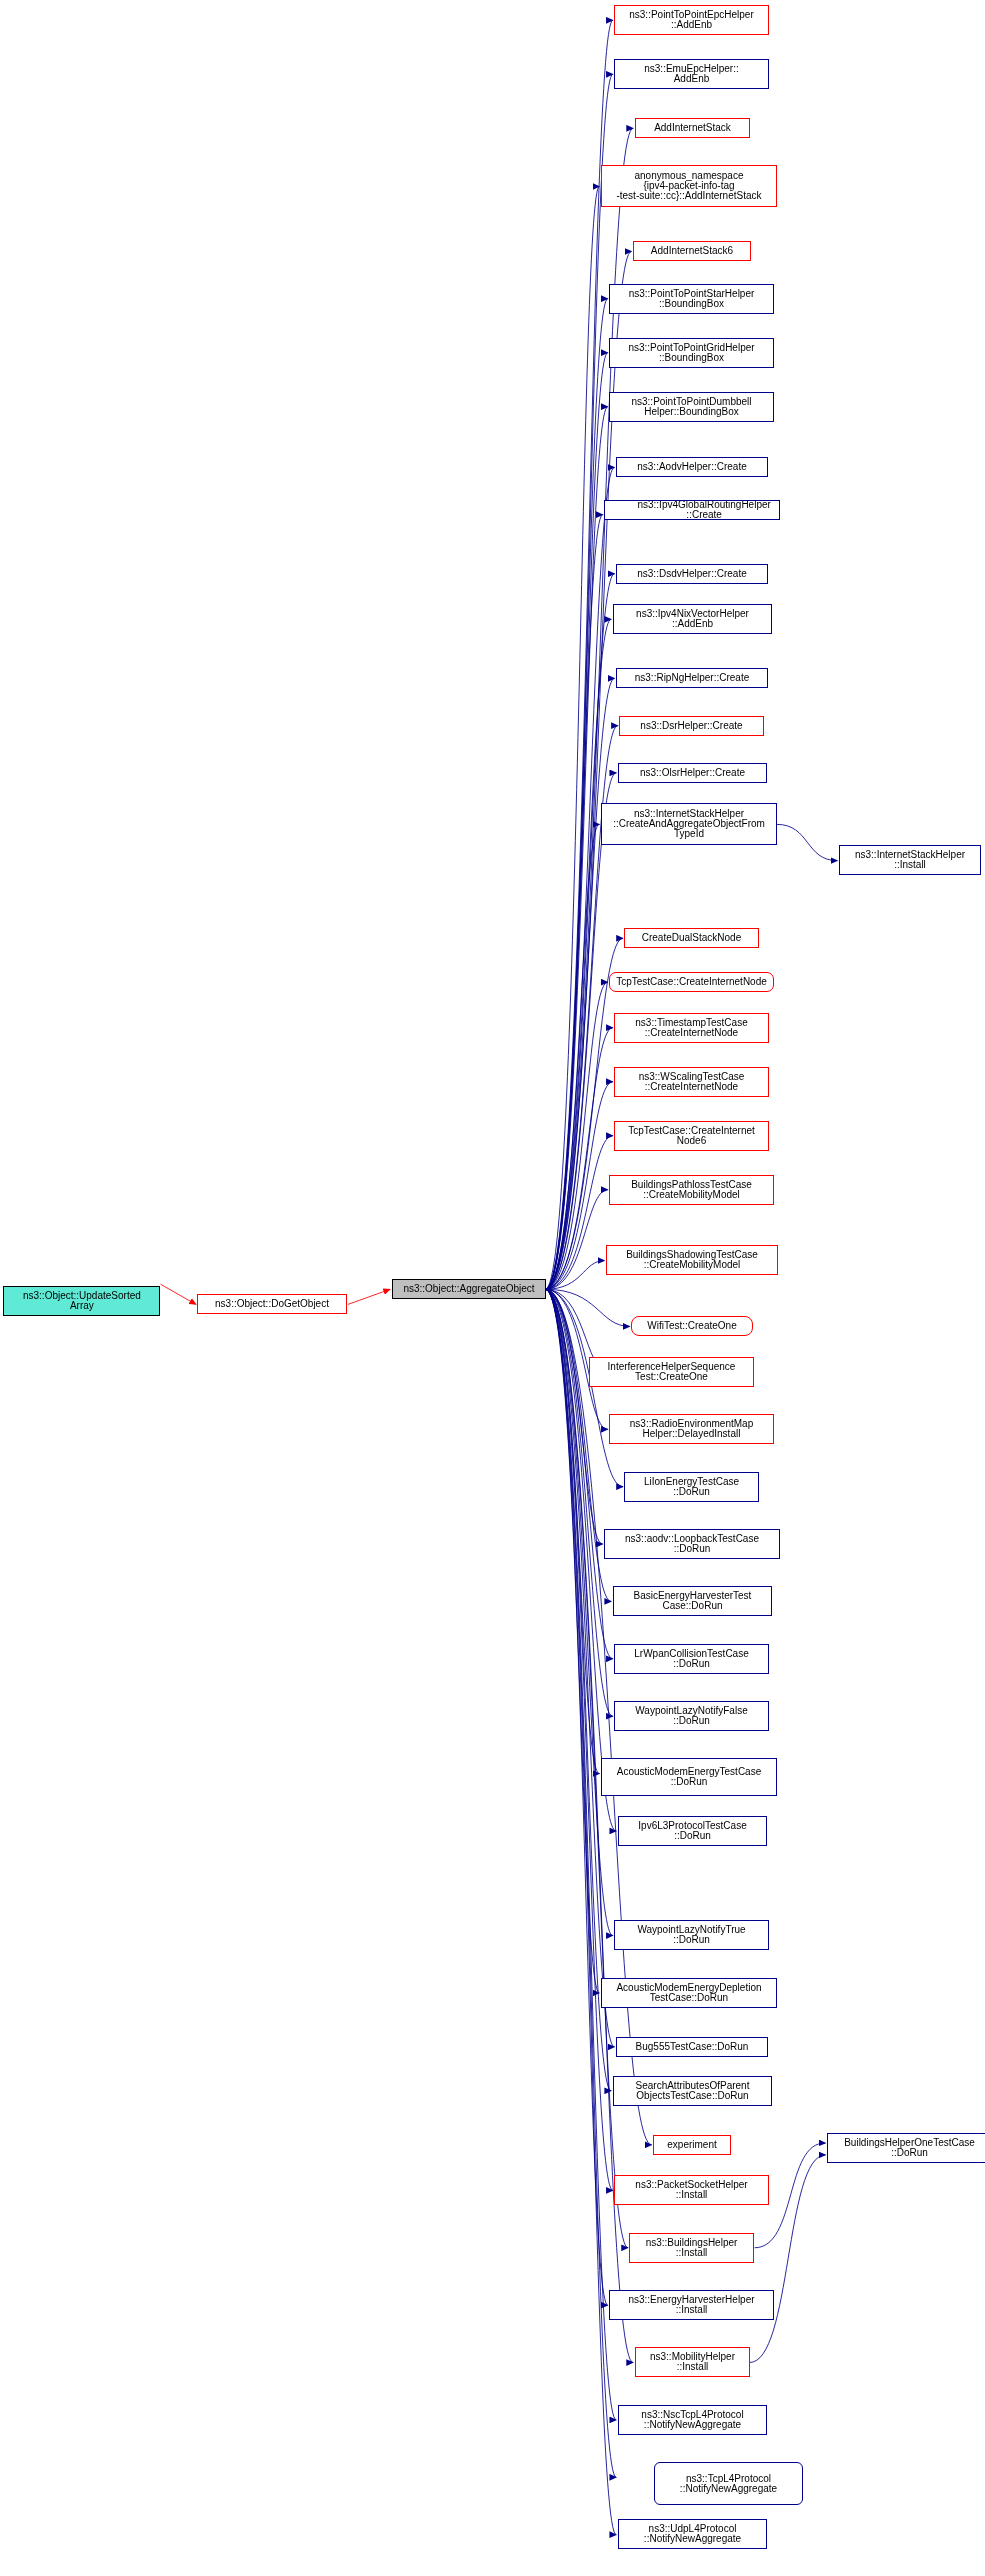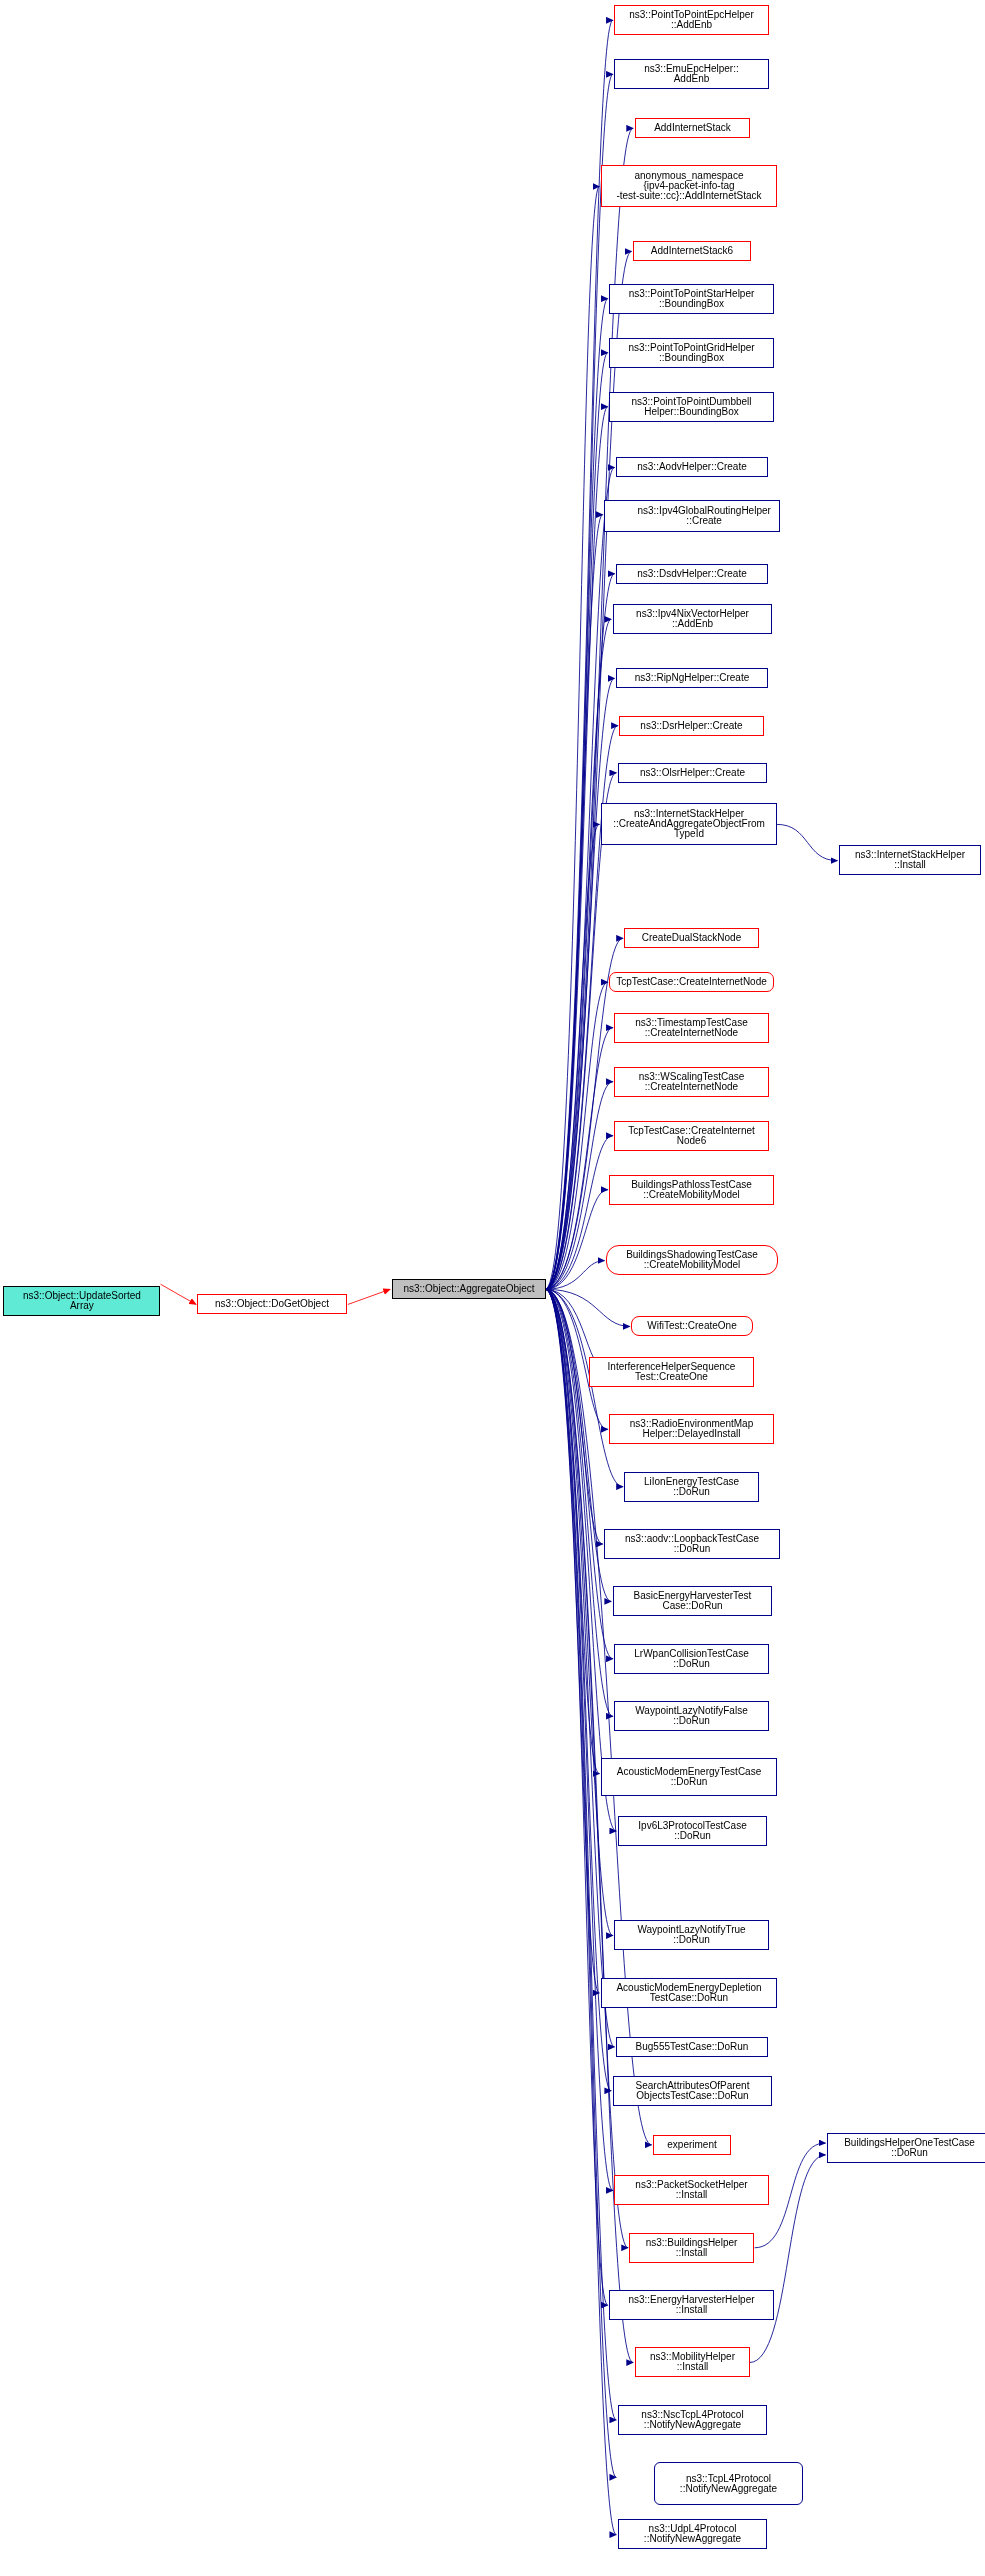--- a/index.html
+++ b/index.html
@@ -142,7 +142,7 @@
       <div class="node blue" style="left: 609px; top: 392px; width: 165px; height: 30px;">ns3::PointToPointDumbbell
 Helper::BoundingBox</div>
       <div class="node blue" style="left: 616px; top: 457px; width: 152px; height: 20px;">ns3::AodvHelper::Create</div>
-      <div class="node blue" style="left: 604px; top: 500px; width: 176px; height: 32px; padding-left: 26px;">ns3::Ipv4GlobalRoutingHelper
+      <div class="node blue" style="left: 604px; top: 500px; width: 176px; height: 20px; padding-left: 26px;">ns3::Ipv4GlobalRoutingHelper
 ::Create</div>
       <div class="node blue" style="left: 616px; top: 564px; width: 152px; height: 20px;">ns3::DsdvHelper::Create</div>
       <div class="node blue" style="left: 613px; top: 604px; width: 159px; height: 30px;">ns3::Ipv4NixVectorHelper

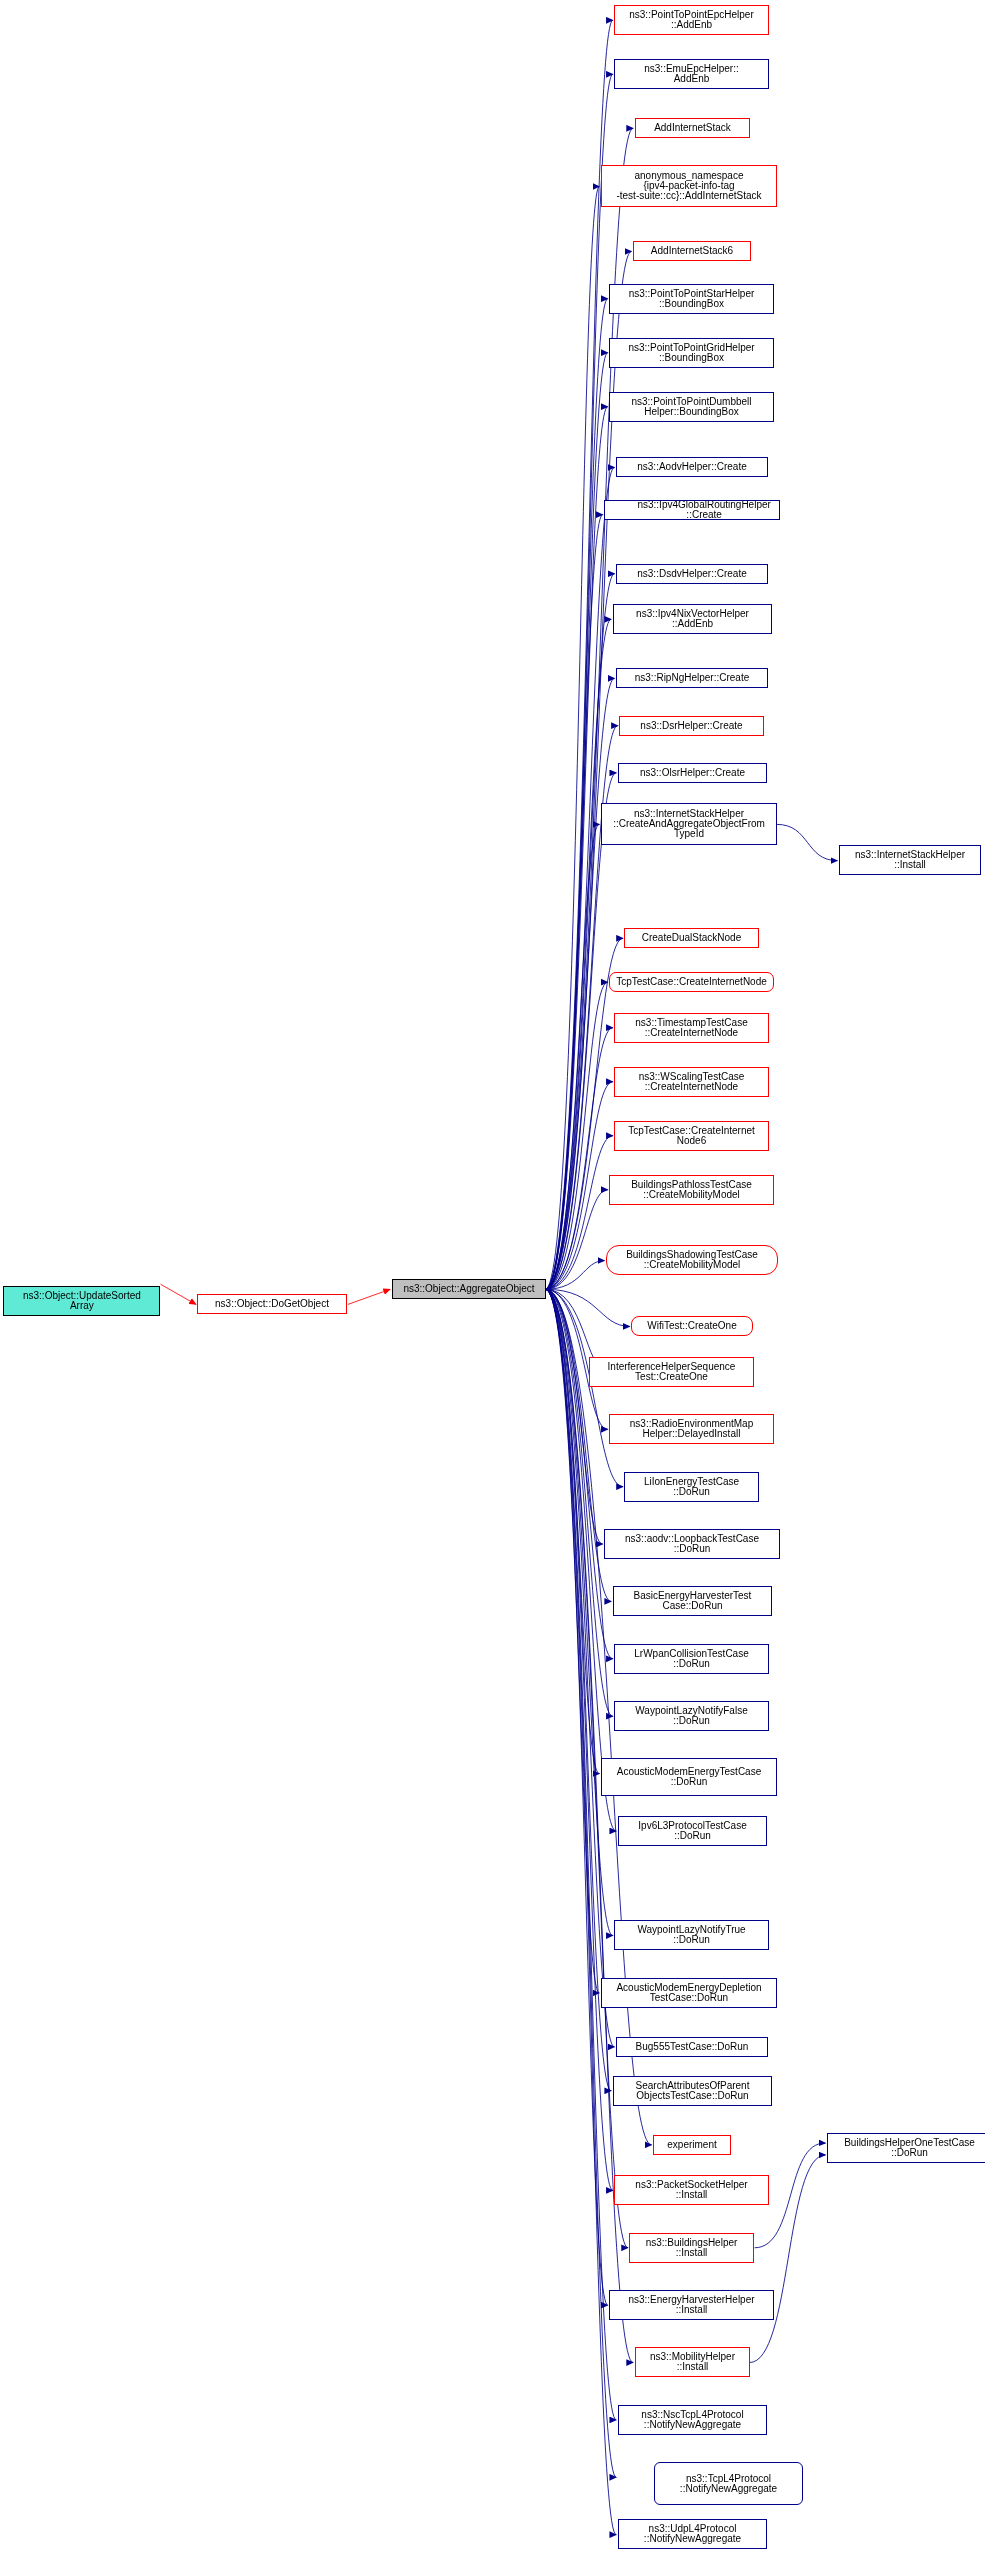--- a/index.html
+++ b/index.html
@@ -165,7 +165,7 @@
 Node6</div>
       <div class="node " style="left: 609px; top: 1175px; width: 165px; height: 30px;">BuildingsPathlossTestCase
 ::CreateMobilityModel</div>
-      <div class="node " style="left: 606px; top: 1245px; width: 172px; height: 30px; border-radius: 13px;">BuildingsShadowingTestCase
+      <div class="node " style="left: 606px; top: 1245px; width: 172px; height: 30px;">BuildingsShadowingTestCase
 ::CreateMobilityModel</div>
       <div class="node " style="left: 631px; top: 1316px; width: 122px; height: 20px; border-radius: 8px;">WifiTest::CreateOne</div>
       <div class="node " style="left: 589px; top: 1357px; width: 165px; height: 30px;">InterferenceHelperSequence

